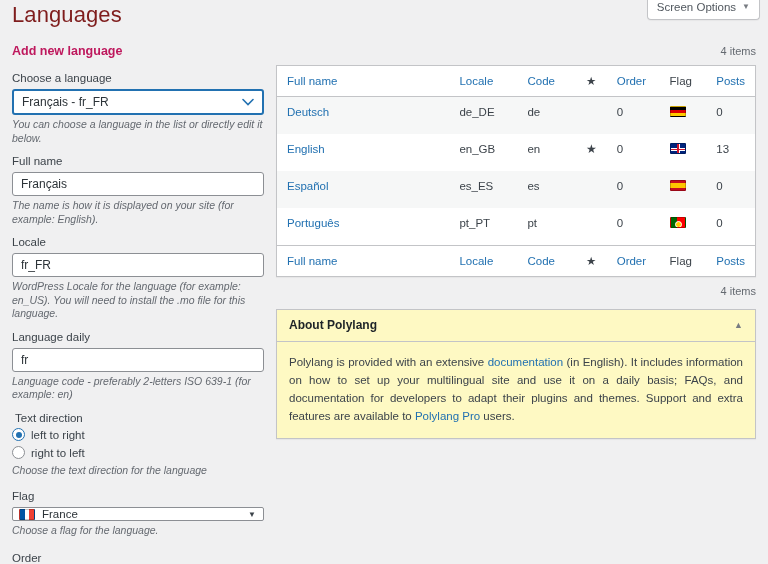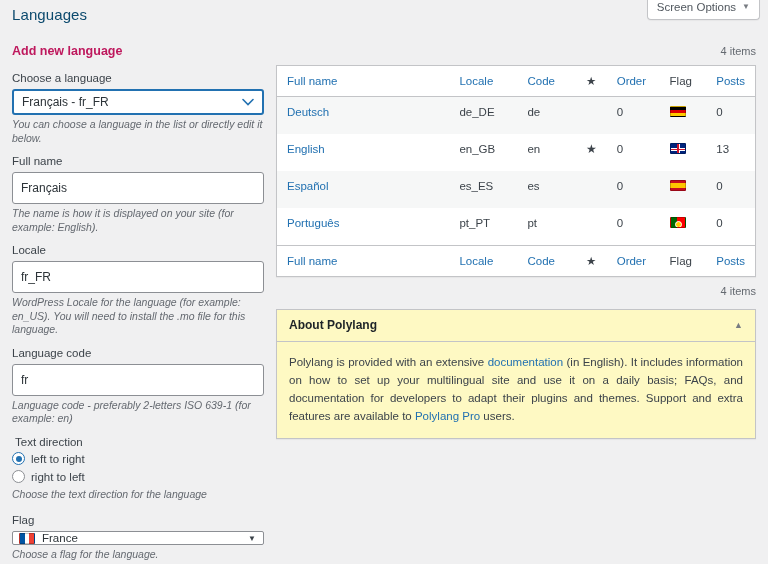--- a/index.html
+++ b/index.html
@@ -35,7 +35,7 @@
     position: absolute; left: 12px; top: 2px; width: 252px;
   }
   h1.page-title {
-    font-size: 15px; font-weight: 400; color: #0c4a6e;
+    font-size: 22px; font-weight: 400; color: #7f1d1d;
     margin: 0 0 16px 0; line-height: 26px; letter-spacing: .1px;
   }
   h2.section-title {

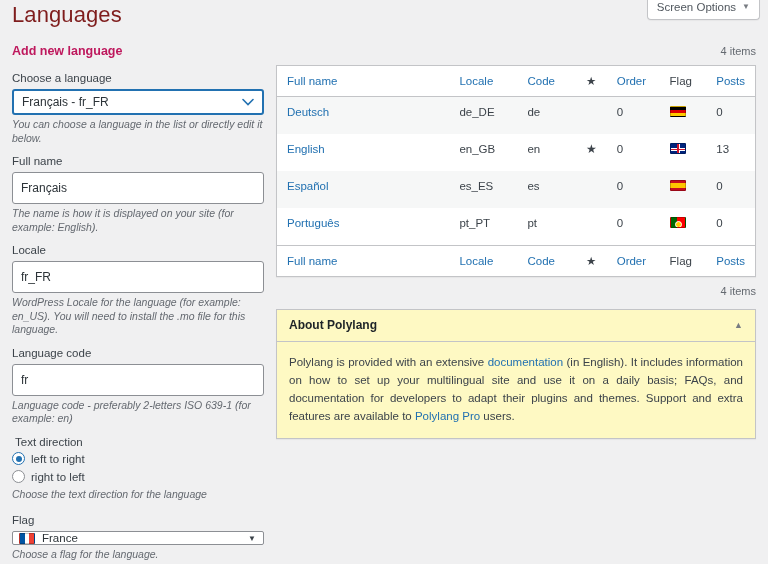--- a/index.html
+++ b/index.html
@@ -50,7 +50,7 @@
   }
   .text-input, .fake-select {
     display: block; width: 100%;
-    height: 32px;
+    height: 24px;
     padding: 0 8px;
     border: 1px solid #8c8f94;
     border-radius: 3px;

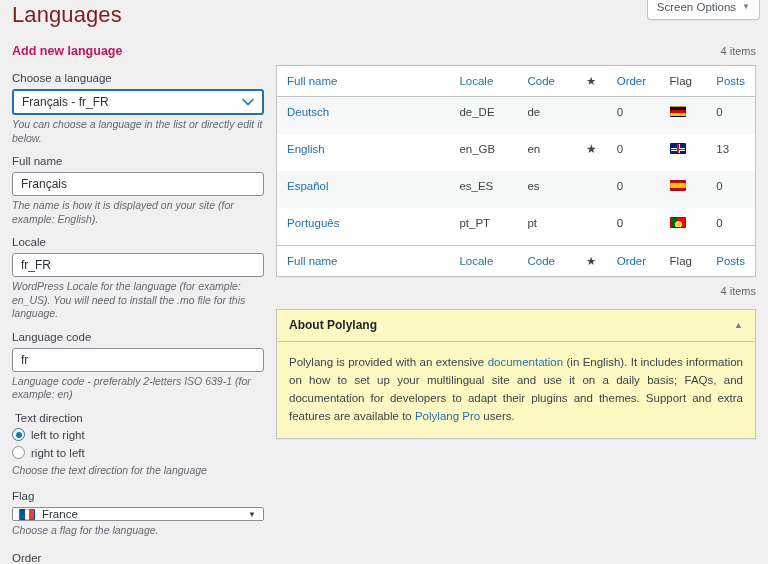--- a/index.html
+++ b/index.html
@@ -269,7 +269,7 @@
     </div>
 
     <div class="field">
-      <label class="field-label">Language code</label>
+      <label class="field-label">Language daily</label>
       <input class="text-input" type="text" value="fr" style="">
       <span class="help-text">Language code - preferably 2-letters ISO 639-1 (for example: en)</span>
     </div>

